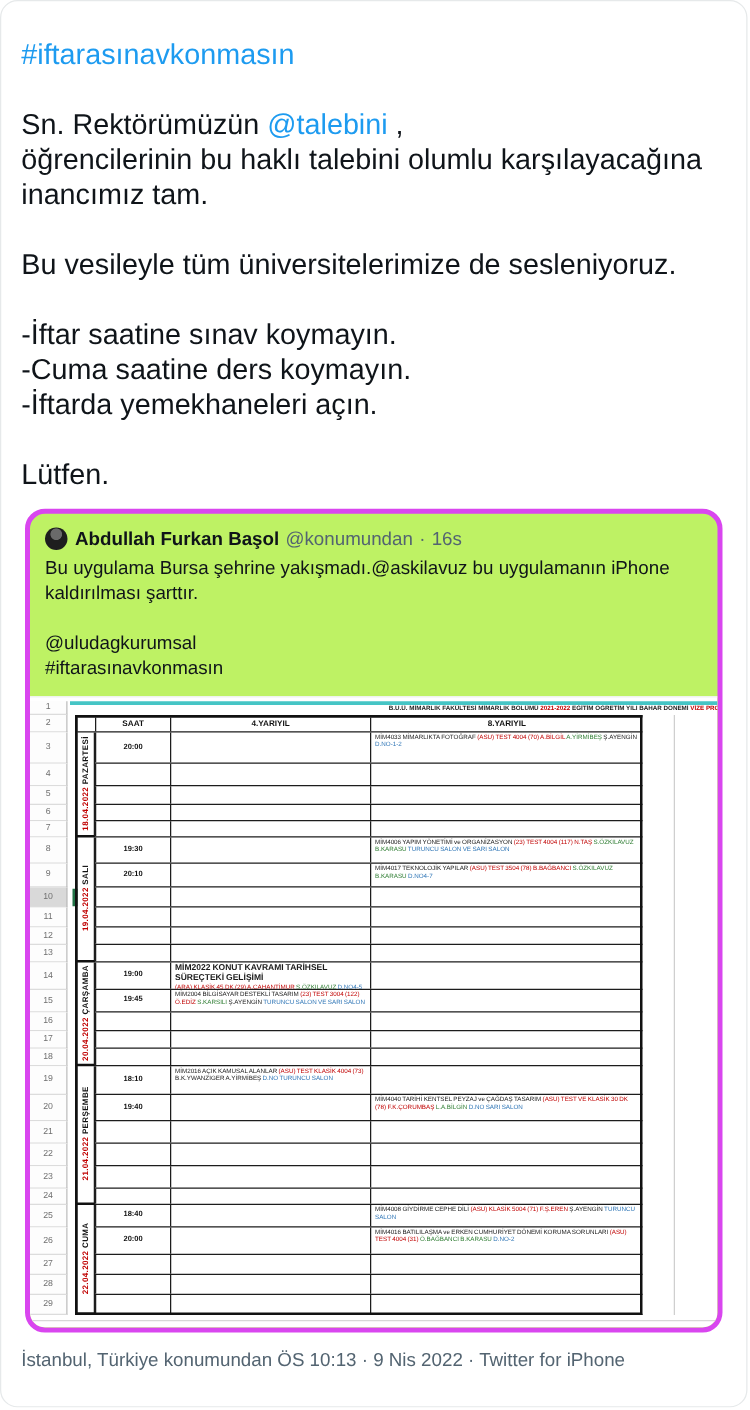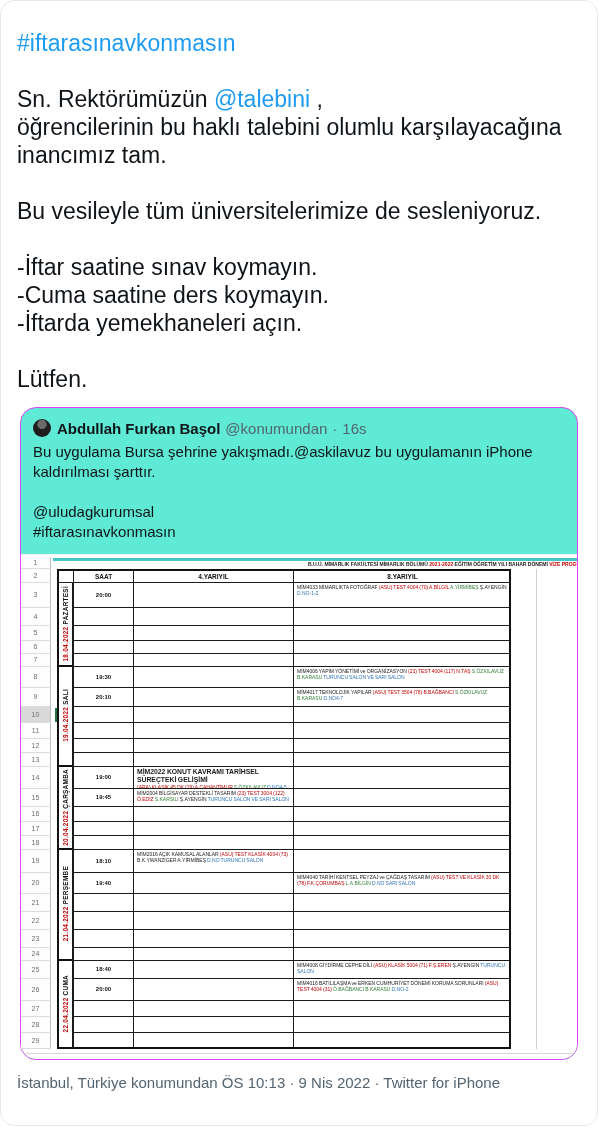--- a/index.html
+++ b/index.html
@@ -17,7 +17,7 @@
   .t-body{margin-top:16px;font-size:23px;line-height:28px;color:#0f1419;white-space:pre-wrap;word-wrap:break-word;}
   .t-body .lnk{color:#1d9bf0;}
   
-  .q-card{margin-top:14px;margin-left:3px;margin-right:3px;border:1px solid #d946ef;border-radius:16px;overflow:hidden;background:#5eead4;cursor:pointer;}
+  .q-card{margin-top:14px;margin-left:3px;margin-right:3px;border:4px solid #d946ef;border-radius:16px;overflow:hidden;background:#bef264;cursor:pointer;}
   .q-head{display:flex;align-items:center;padding:11px 12px 4px 12px;font-size:15px;}
   .q-avatar{width:18px;height:18px;border-radius:50%;flex:0 0 18px;background:radial-gradient(circle at 50% 30%,#6a6a6a 0 28%,#1e1e1e 32% 100%);}
   .q-name{font-weight:bold;color:#0f1419;margin-left:6px;}

